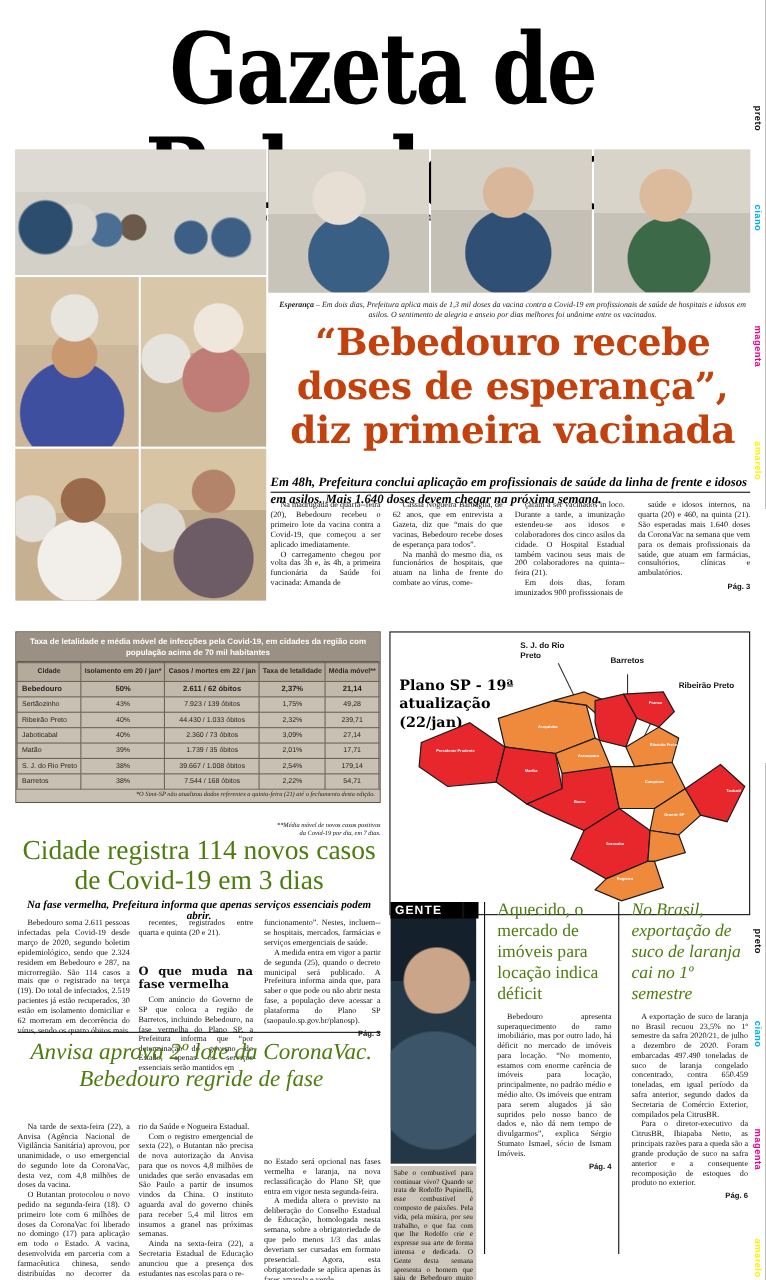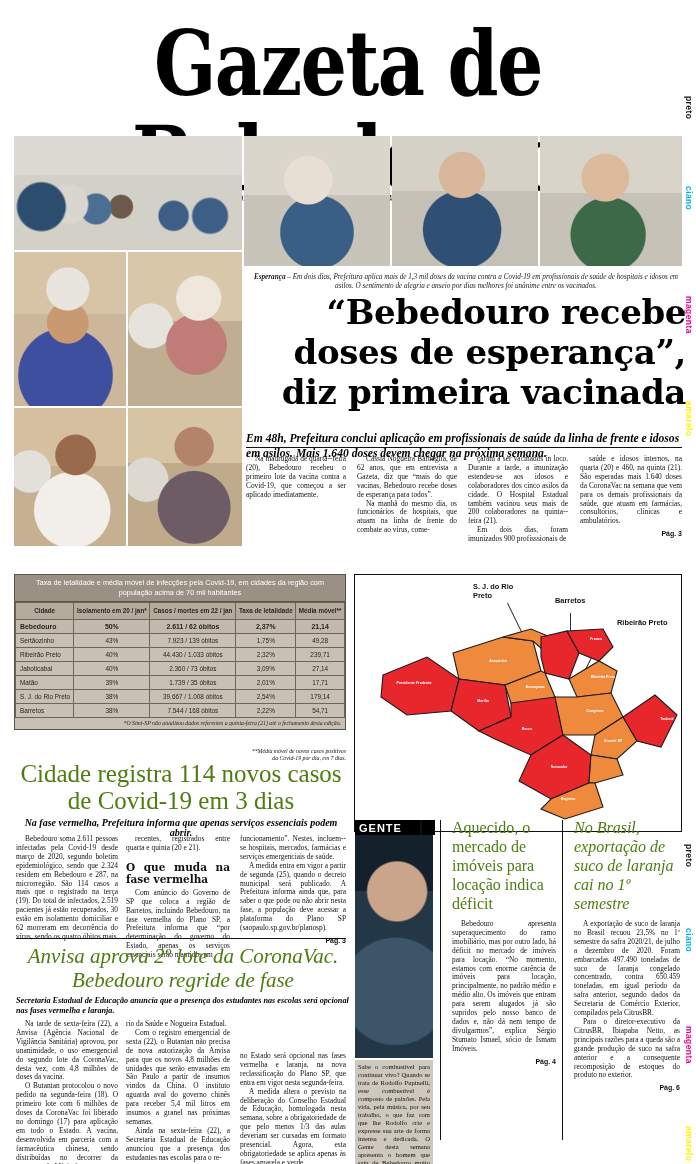--- a/index.html
+++ b/index.html
@@ -188,9 +188,9 @@
     font-weight: bold;
     font-size: 34px;
     line-height: 40px;
-    text-align: right;
+    text-align: center;
     letter-spacing: -0.4px;
-    color: #000000;
+    color: #c2410c;
     margin: 0;
   }
   .lead-sub {

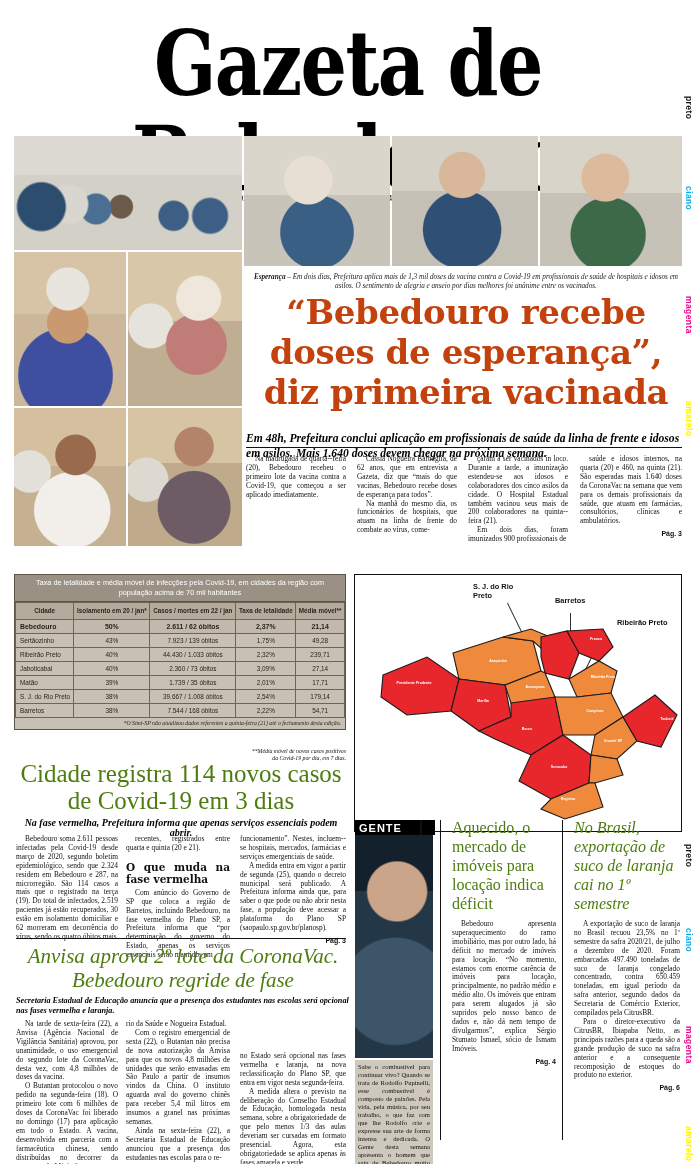--- a/index.html
+++ b/index.html
@@ -471,6 +471,7 @@
 
   <div class="col" style="left:246px; top:455px; width:100px;">
     <p>Na madrugada de quarta--feira (20), Bebedouro recebeu o primeiro lote da vacina contra a Covid-19, que começou a ser aplicado imediatamente.</p>
+    <p>O carregamento chegou por volta das 3h e, às 4h, a primeira funcionária da Saúde foi vacinada: Amanda de</p>
   </div>
   <div class="col" style="left:357px; top:455px; width:100px;">
     <p>Cássia Nogueira Barbaglia, de 62 anos, que em entrevista a Gazeta, diz que “mais do que vacinas, Bebedouro recebe doses de esperança para todos”.</p>

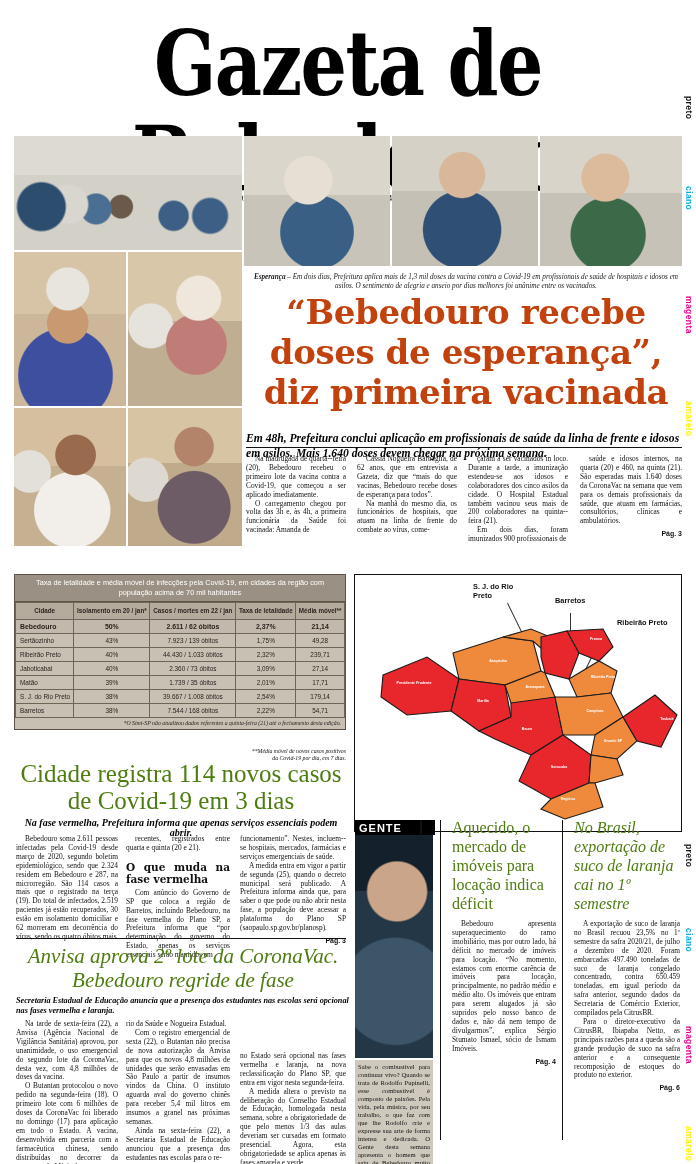--- a/index.html
+++ b/index.html
@@ -238,7 +238,7 @@
     color: #fff;
     text-align: center;
     font-size: 7.3px;
-    font-weight: normal;
+    font-weight: bold;
     line-height: 10px;
     padding: 3px 6px;
     border-bottom: 1px solid #5d5347;

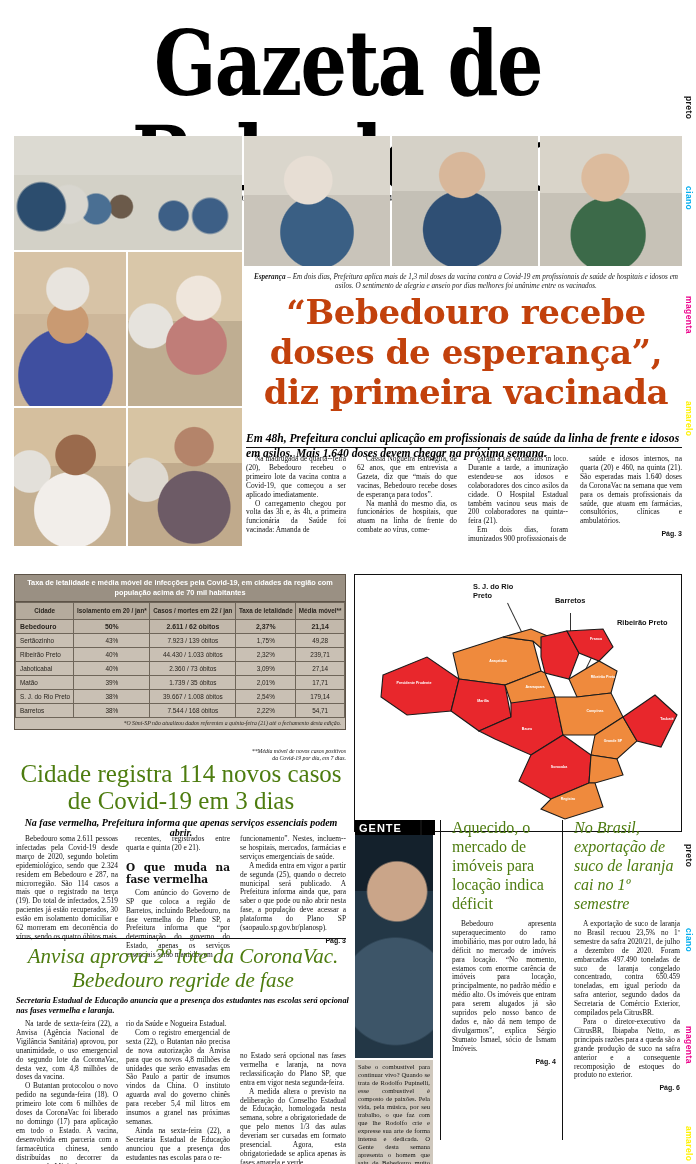--- a/index.html
+++ b/index.html
@@ -555,6 +555,7 @@
   <div class="tbl-foot2">**Média móvel de novos casos positivos da Covid-19 por dia, em 7 dias.</div>
 
   <div class="mapbox">
+    <div class="map-title">Plano SP -  19ª atualização (22/jan)</div>
 
     <div class="map-lbl" style="left:118px; top:8px; width:60px;">S. J. do Rio Preto</div>
     <div class="map-lbl" style="left:200px; top:22px; width:56px;">Barretos</div>

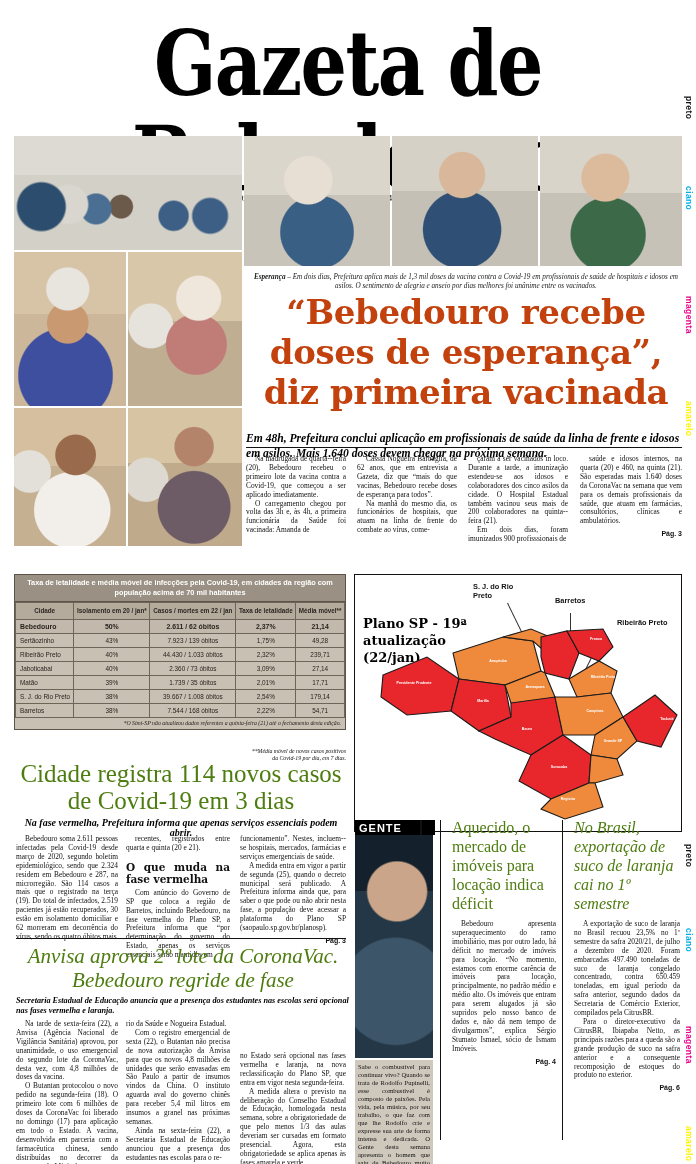--- a/index.html
+++ b/index.html
@@ -623,7 +623,7 @@
   </div>
   <div class="col" style="left:126px; top:835px; width:104px;">
     <p>recentes, registrados entre quarta e quinta (20 e 21).</p>
-    <div class="subhead-bold" style="margin-top:8px;">O que muda na fase vermelha</div>
+    <div class="subhead-bold" style="margin-top:24px;">O que muda na fase vermelha</div>
     <p>Com anúncio do Governo de SP que coloca a região de Barretos, incluindo Bebedouro, na fase vermelha do Plano SP, a Prefeitura informa que “por determinação do governo do Estado, apenas os serviços essenciais serão mantidos em</p>
   </div>
   <div class="col" style="left:240px; top:835px; width:106px;">

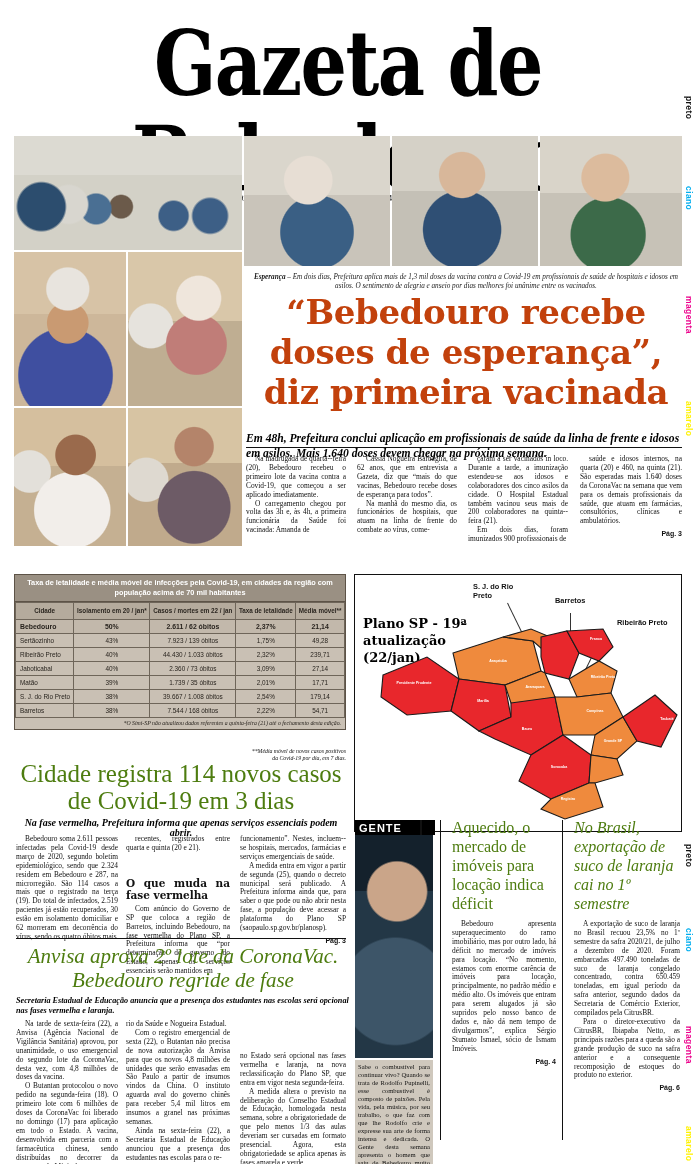--- a/index.html
+++ b/index.html
@@ -635,7 +635,6 @@
   <div class="hrule" style="left:16px; top:938px; width:330px;"></div>
 
   <div class="hl-serif hl-italic" style="left:16px; top:944px; width:334px; font-size:21px; line-height:24px; text-align:center;">Anvisa aprova 2º lote da CoronaVac. Bebedouro regride de fase</div>
-  <div class="kicker-it" style="left:16px; top:996px; width:334px; font-size:8.2px; line-height:10px;">Secretaria Estadual de Educação anuncia que a presença dos estudantes nas escolas será opcional nas fases vermelha e laranja.</div>
 
   <div class="col" style="left:16px; top:1020px; width:102px;">
     <p>Na tarde de sexta-feira (22), a Anvisa (Agência Nacional de Vigilância Sanitária) aprovou, por unanimidade, o uso emergencial do segundo lote da CoronaVac, desta vez, com 4,8 milhões de doses da vacina.</p>

